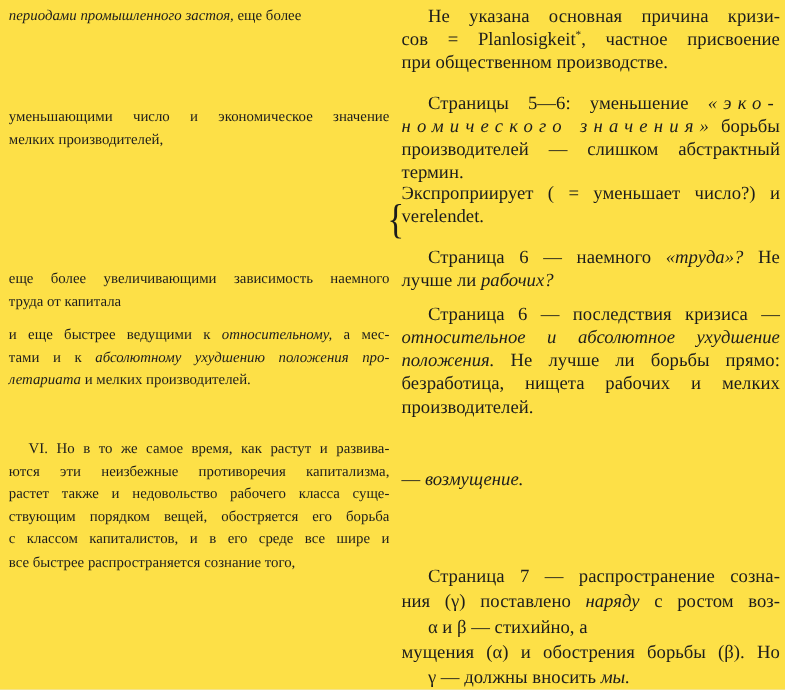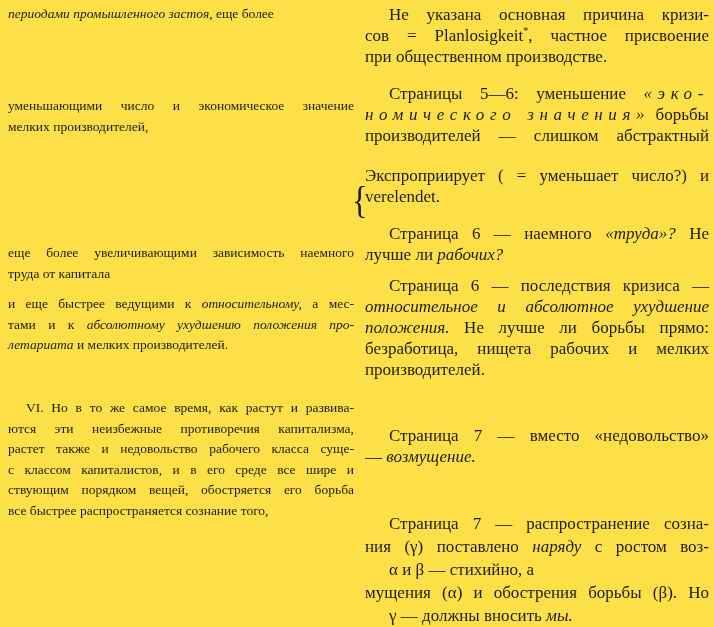--- a/index.html
+++ b/index.html
@@ -76,6 +76,7 @@
         <div class="line just ind"><span>Страницы 5—6: уменьшение </span><span class="sp">«эко-</span></div>
         <div class="line just"><span class="sp">номического значения»</span><span> борьбы</span></div>
         <div class="line just"><span>производителей — слишком абстрактный</span></div>
+        <div class="line"><span>термин.</span></div>
       </div>
     <div class="block" style="top:165px">
         <div class="line just"><span>Экспроприирует ( = уменьшает число?) и</span></div>

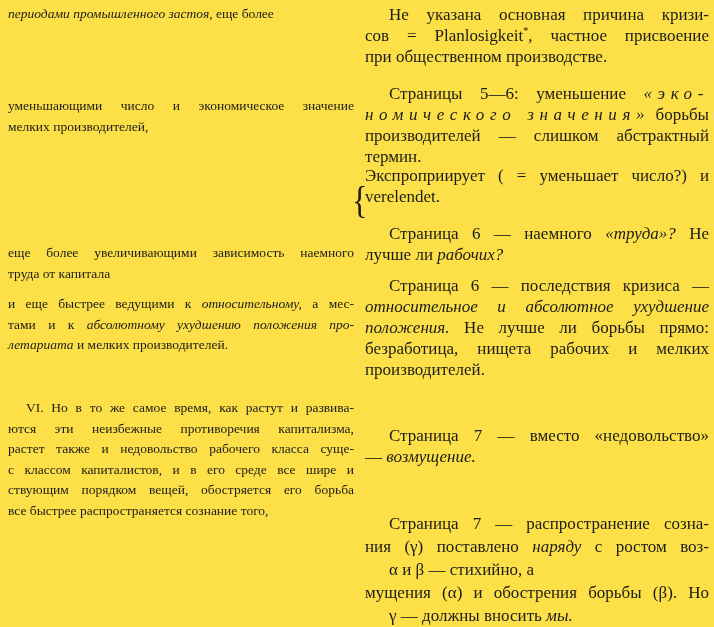--- a/index.html
+++ b/index.html
@@ -94,7 +94,6 @@
         <div class="line"><span>производителей.</span></div>
       </div>
     <div class="block" style="top:425px">
-        <div class="line just ind"><span>Страница 7 — вместо «недовольство»</span></div>
         <div class="line"><span>— </span><span class="it">возмущение.</span></div>
       </div>
     <div class="block lh23" style="top:512px">

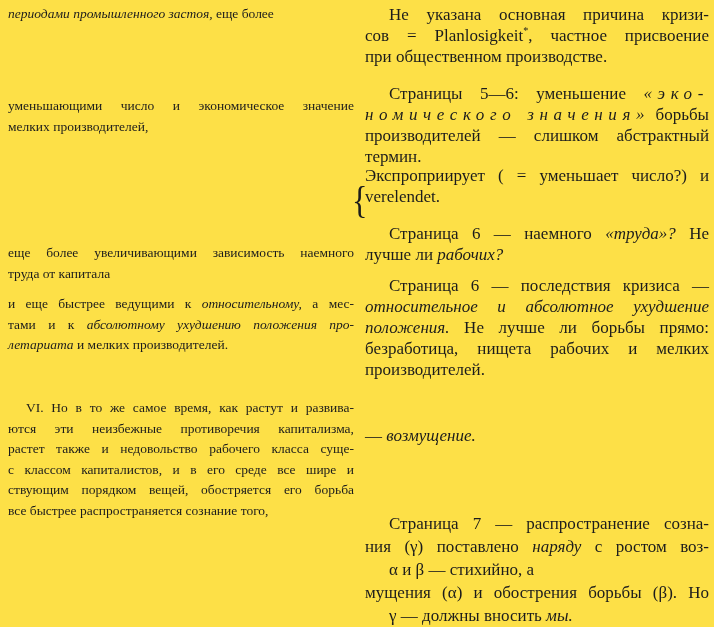--- a/index.html
+++ b/index.html
@@ -60,8 +60,8 @@
         <div class="line just ind"><span>VI. Но в то же самое время, как растут и развива-</span></div>
         <div class="line just"><span>ются эти неизбежные противоречия капитализма,</span></div>
         <div class="line just"><span>растет также и недовольство рабочего класса суще-</span></div>
+        <div class="line just"><span>ствующим порядком вещей, обостряется его борьба</span></div>
         <div class="line just"><span>с классом капиталистов, и в его среде все шире и</span></div>
-        <div class="line just"><span>ствующим порядком вещей, обостряется его борьба</span></div>
         <div class="line"><span>все быстрее распространяется сознание того,</span></div>
       </div>
   </div>

